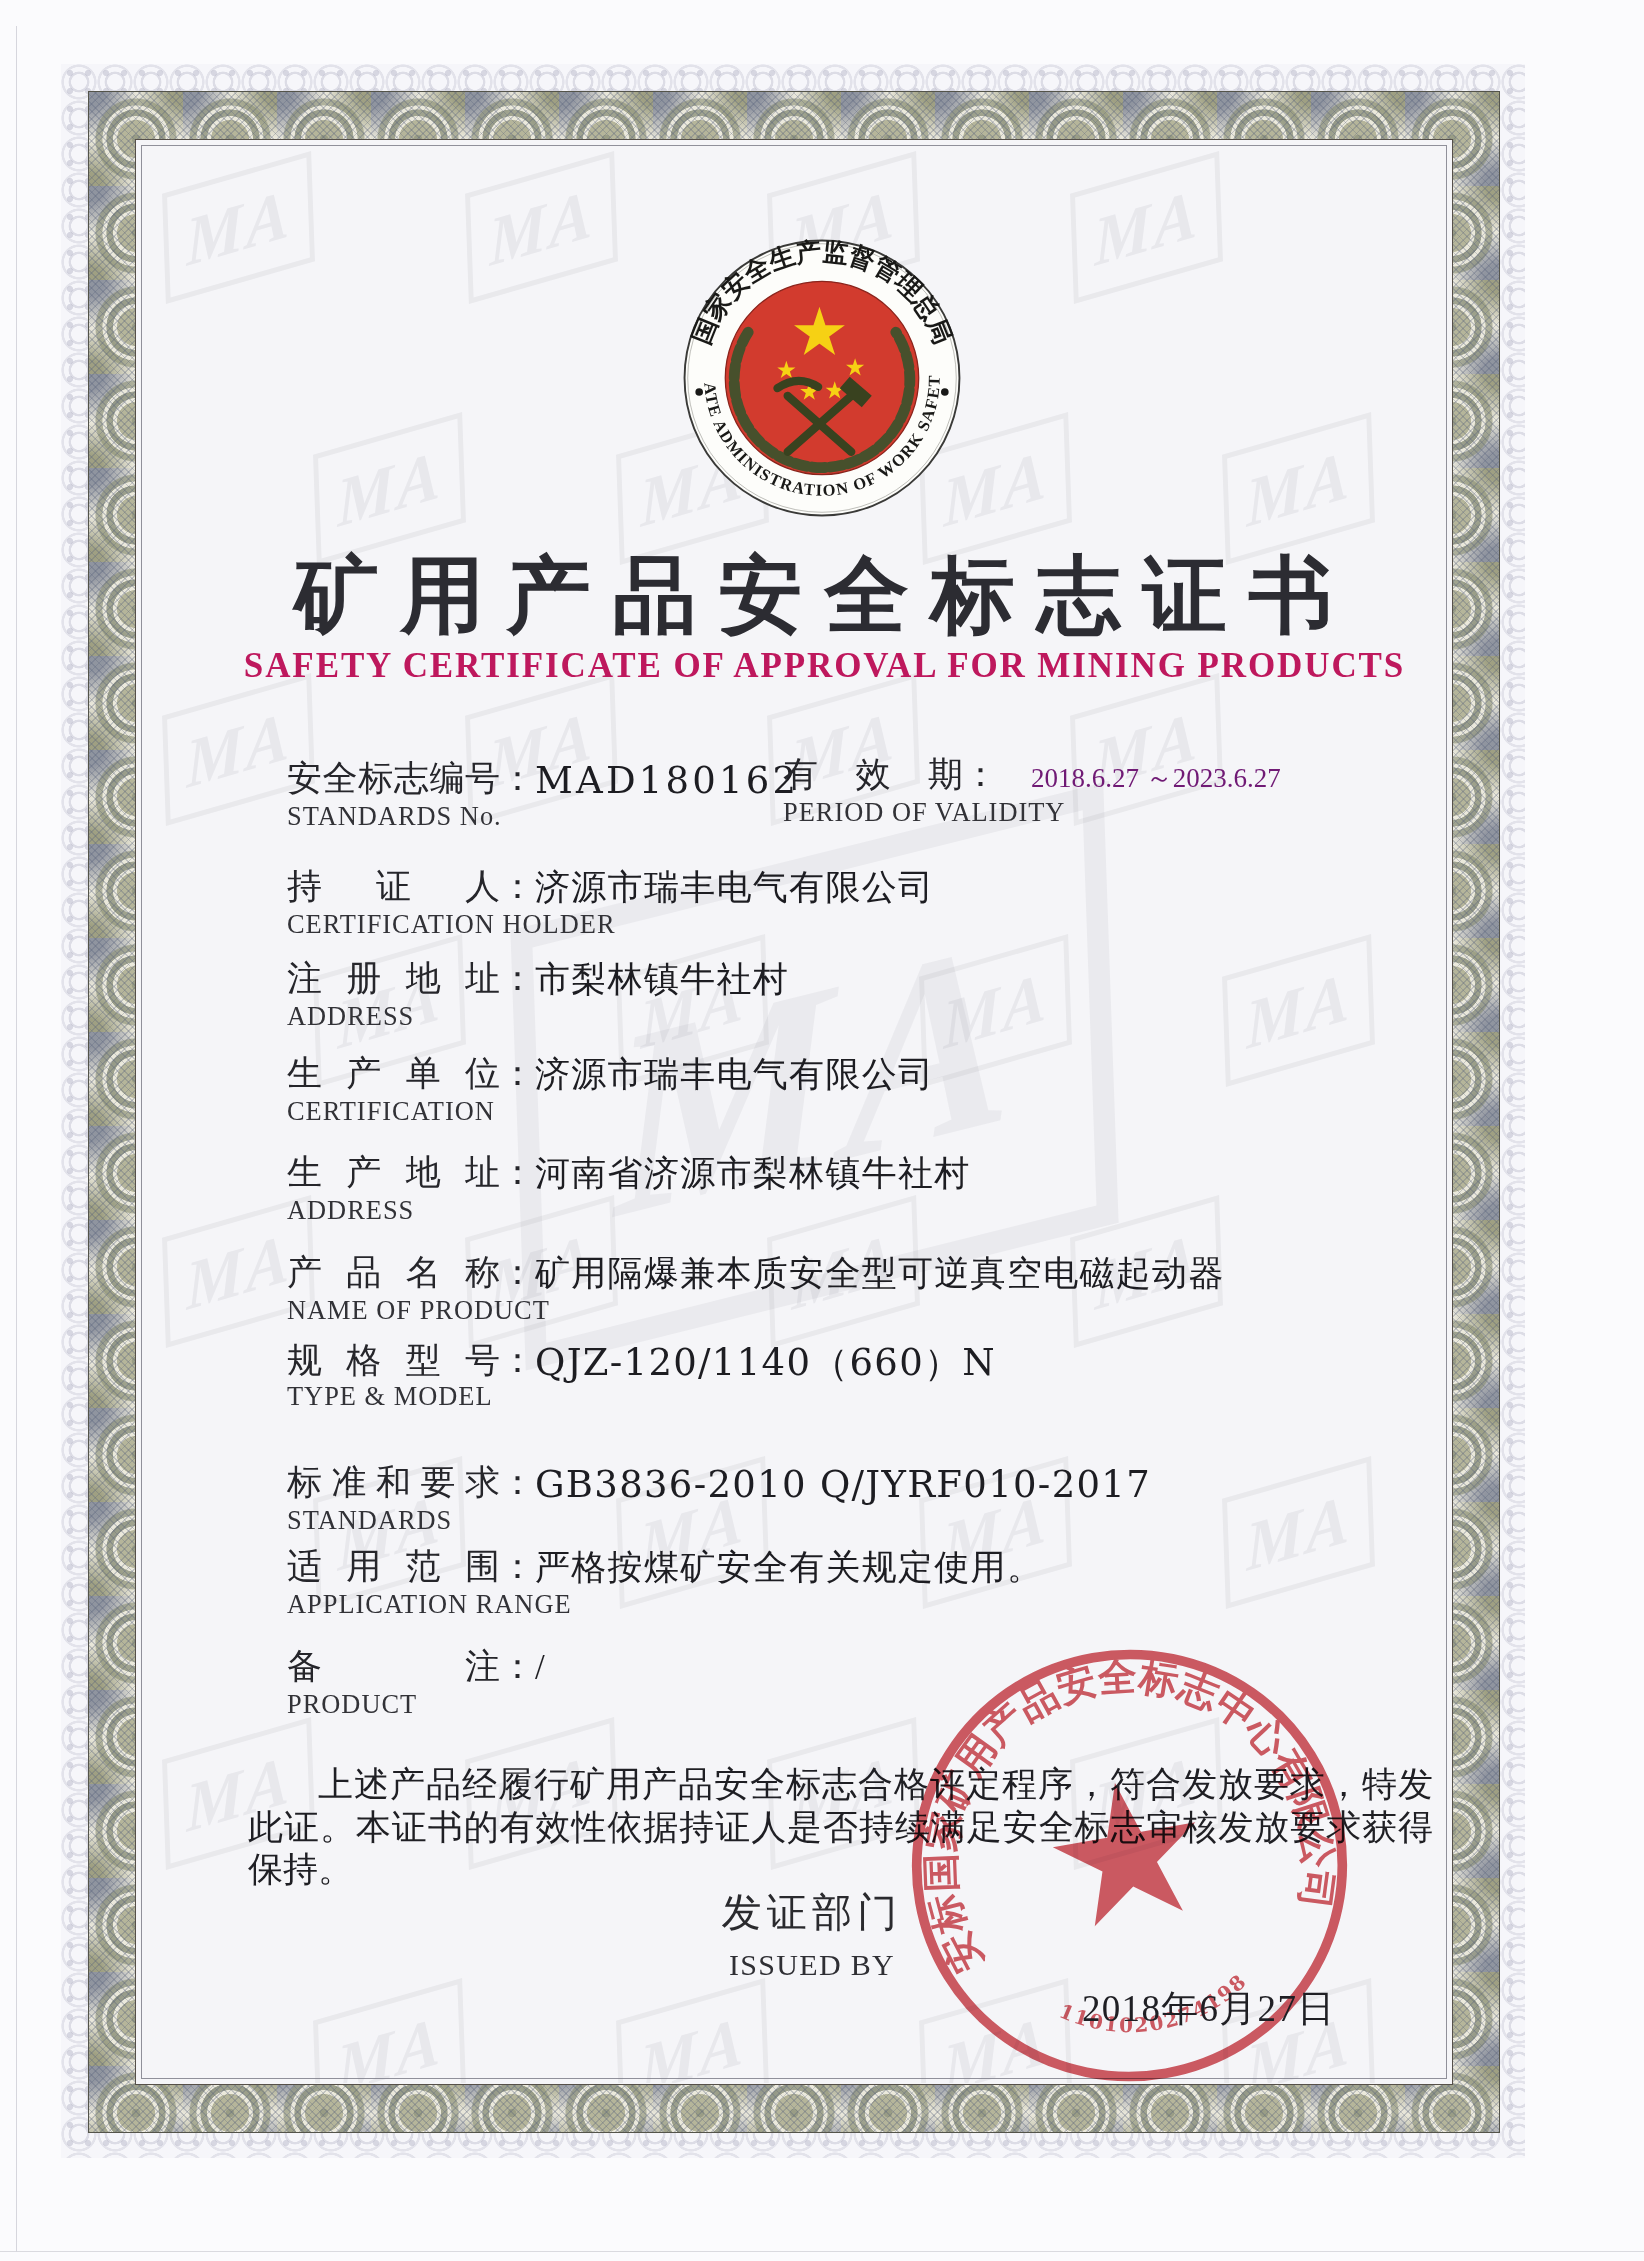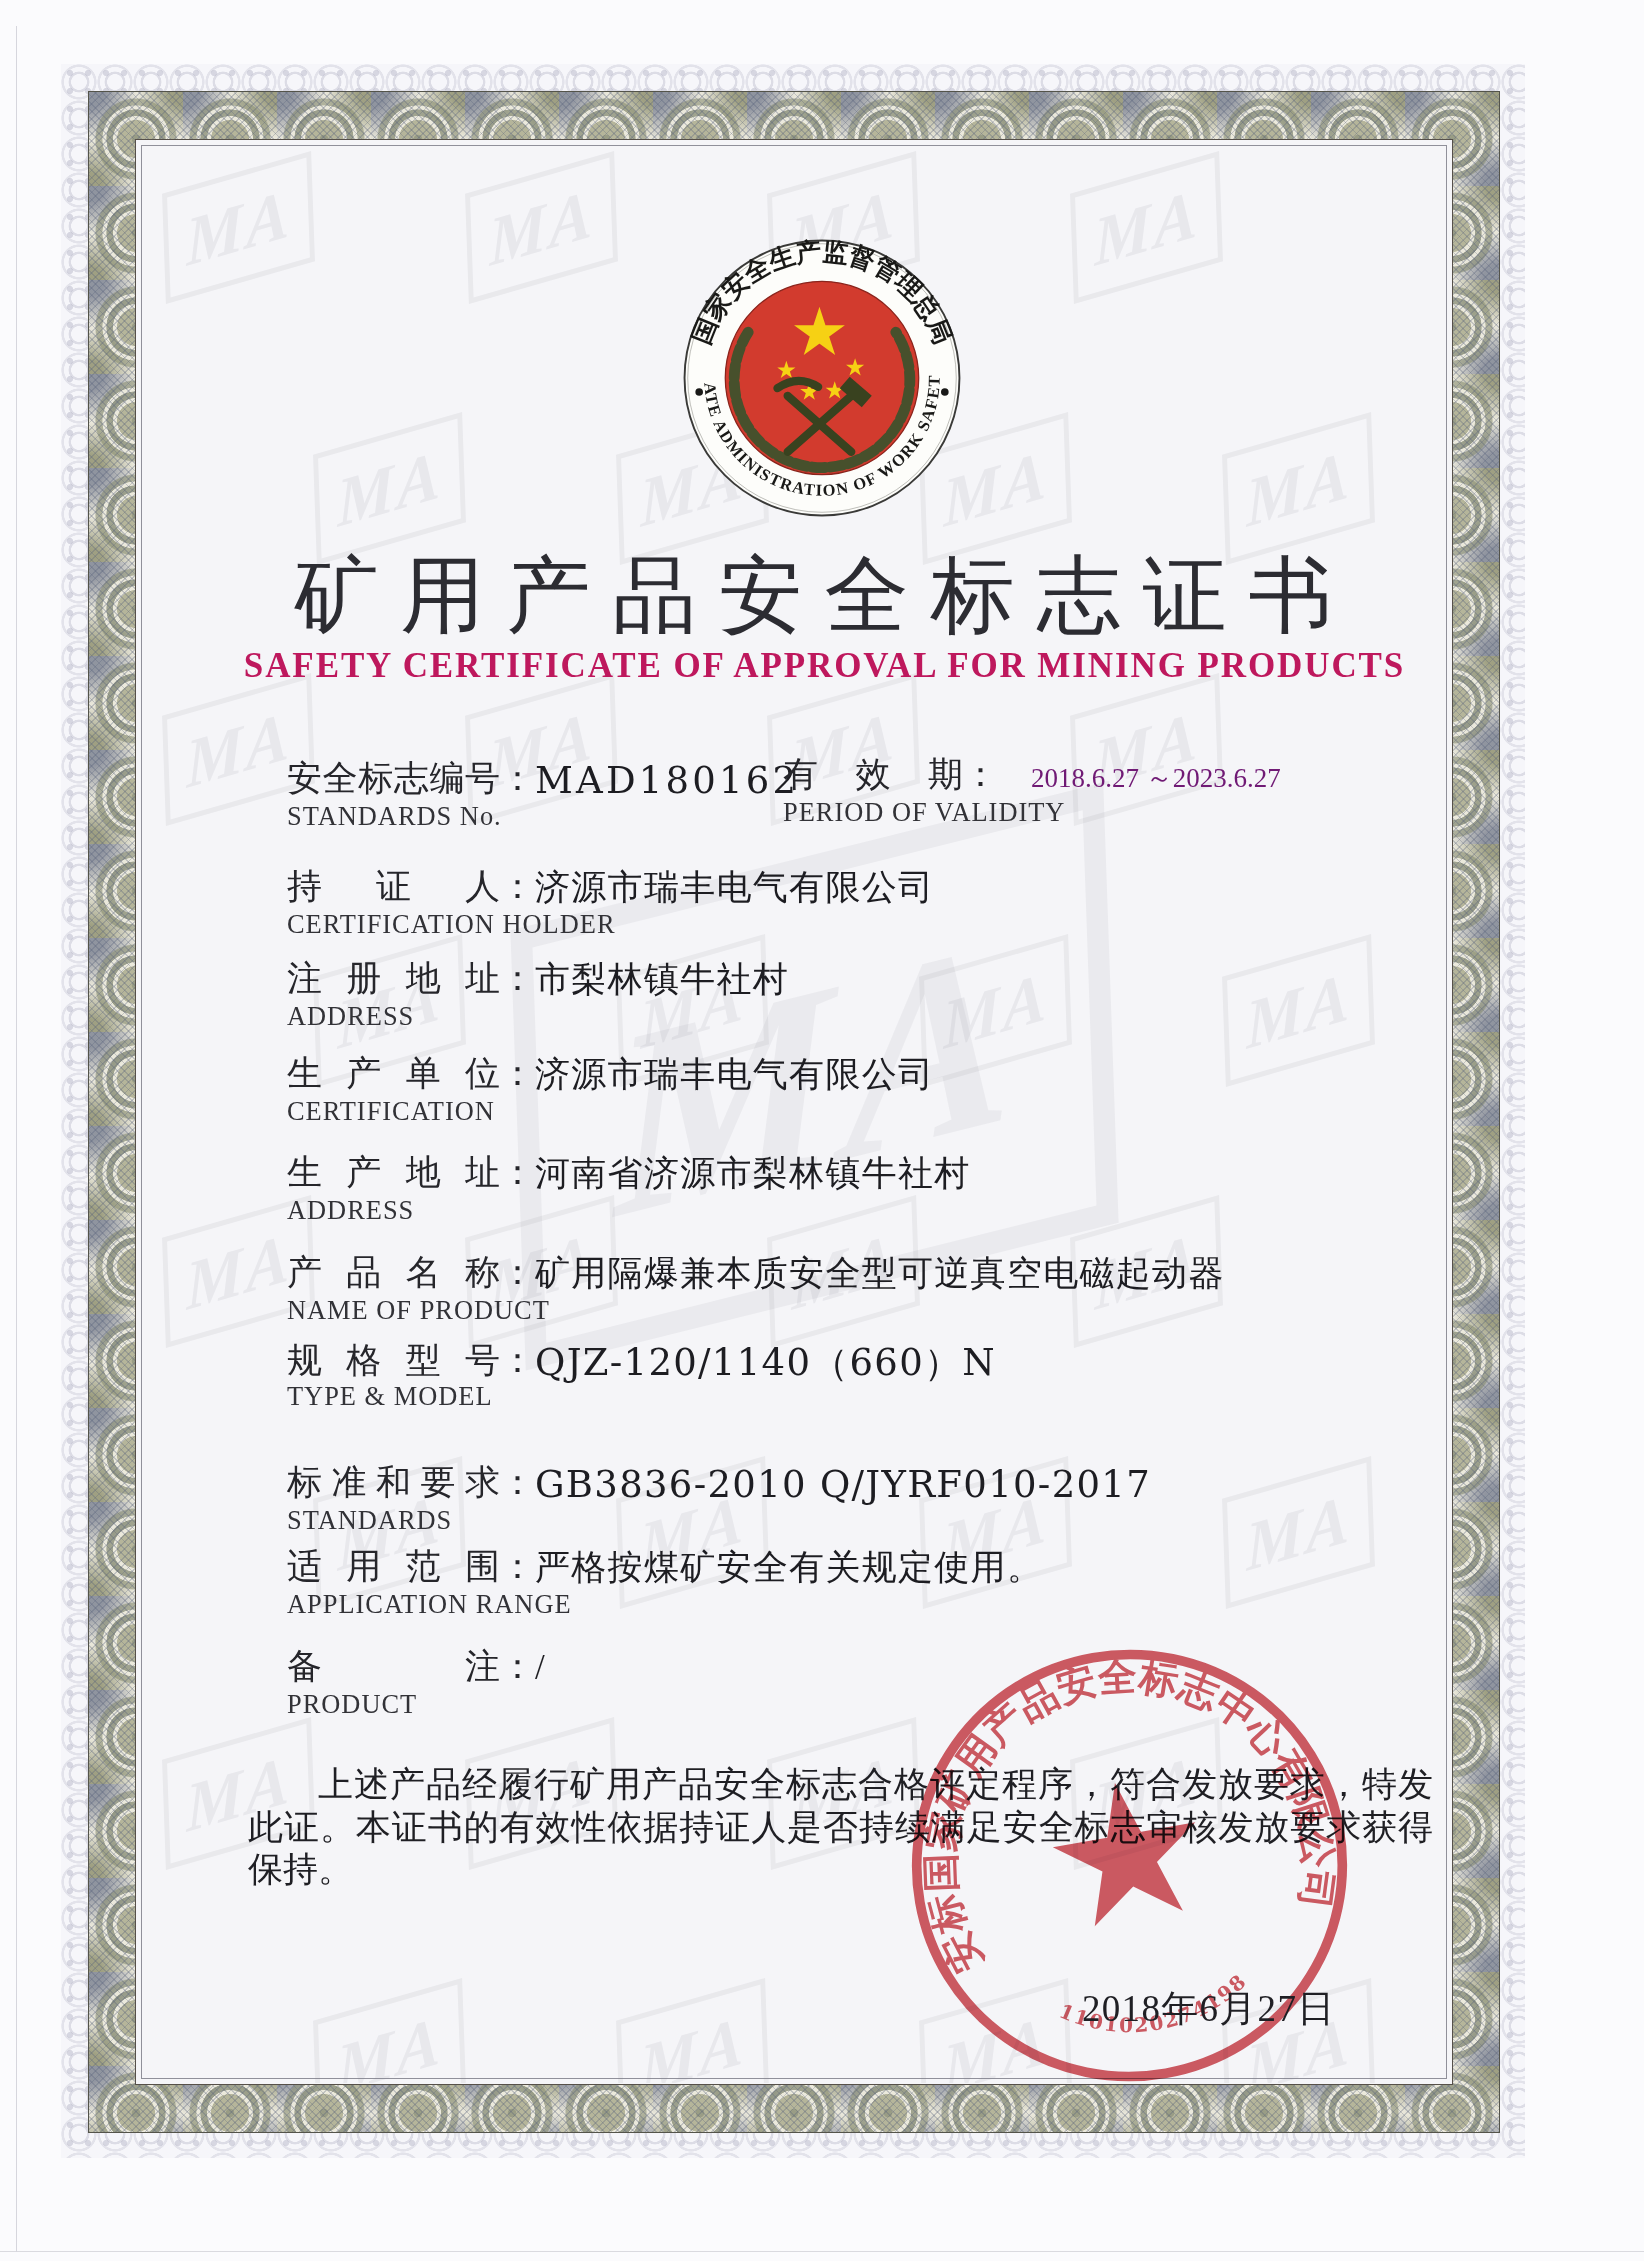--- a/index.html
+++ b/index.html
@@ -41,7 +41,7 @@
 
   
   .abs{position:absolute;}
-  .title-cn{left:193px;top:539px;width:1263px;text-align:center;font-size:84px;font-weight:400;
+  .title-cn{left:193px;top:539px;width:1263px;text-align:center;font-size:84px;font-weight:700;
             letter-spacing:22px;color:#2c2c32;white-space:nowrap;}
   .title-en{left:193px;top:646px;width:1263px;text-align:center;font-size:35px;font-weight:700;
             letter-spacing:1.9px;color:#be185d;white-space:nowrap;}

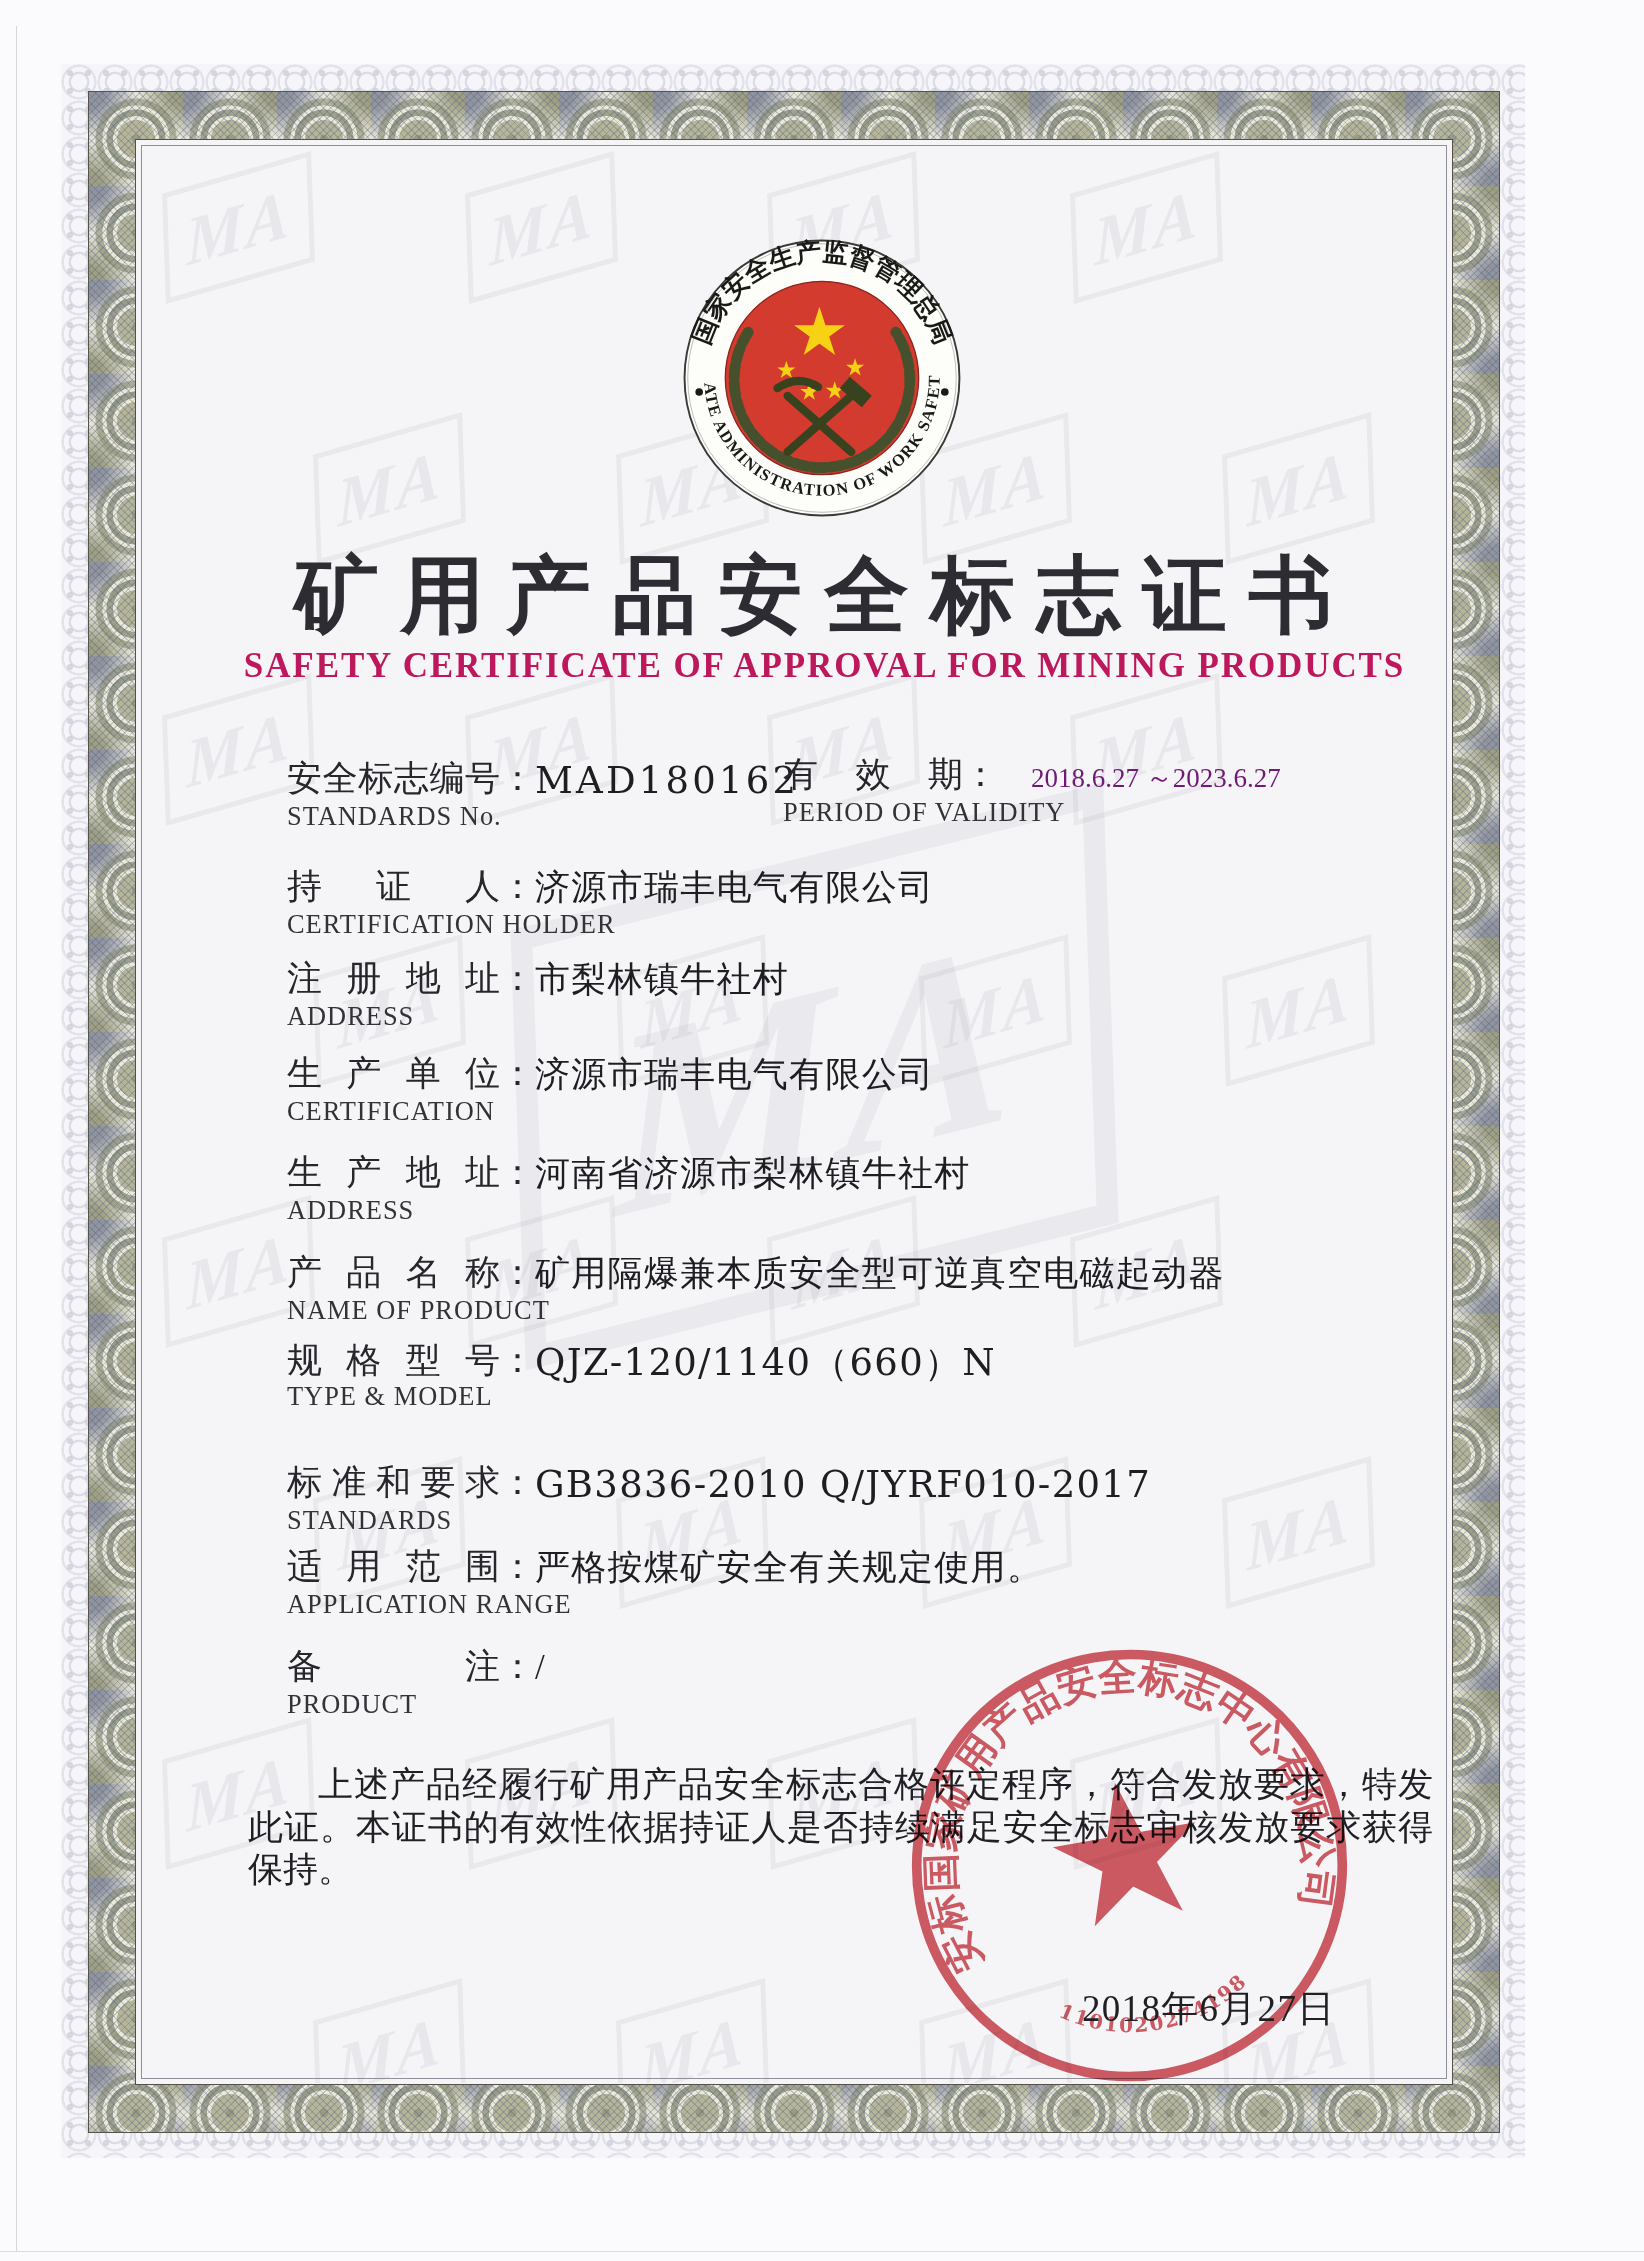--- a/index.html
+++ b/index.html
@@ -252,6 +252,10 @@
 
   <div class="abs decl">上述产品经履行矿用产品安全标志合格评定程序，符合发放要求，特发此证。本证书的有效性依据持证人是否持续满足安全标志审核发放要求获得保持。</div>
 
+  <div class="abs issuer">
+    <div class="issuer-cn">发证部门</div>
+    <div class="issuer-en">ISSUED BY</div>
+  </div>
 
   <svg class="abs stamp" width="445" height="445" viewBox="-345 -345 690 690">
     <defs>

